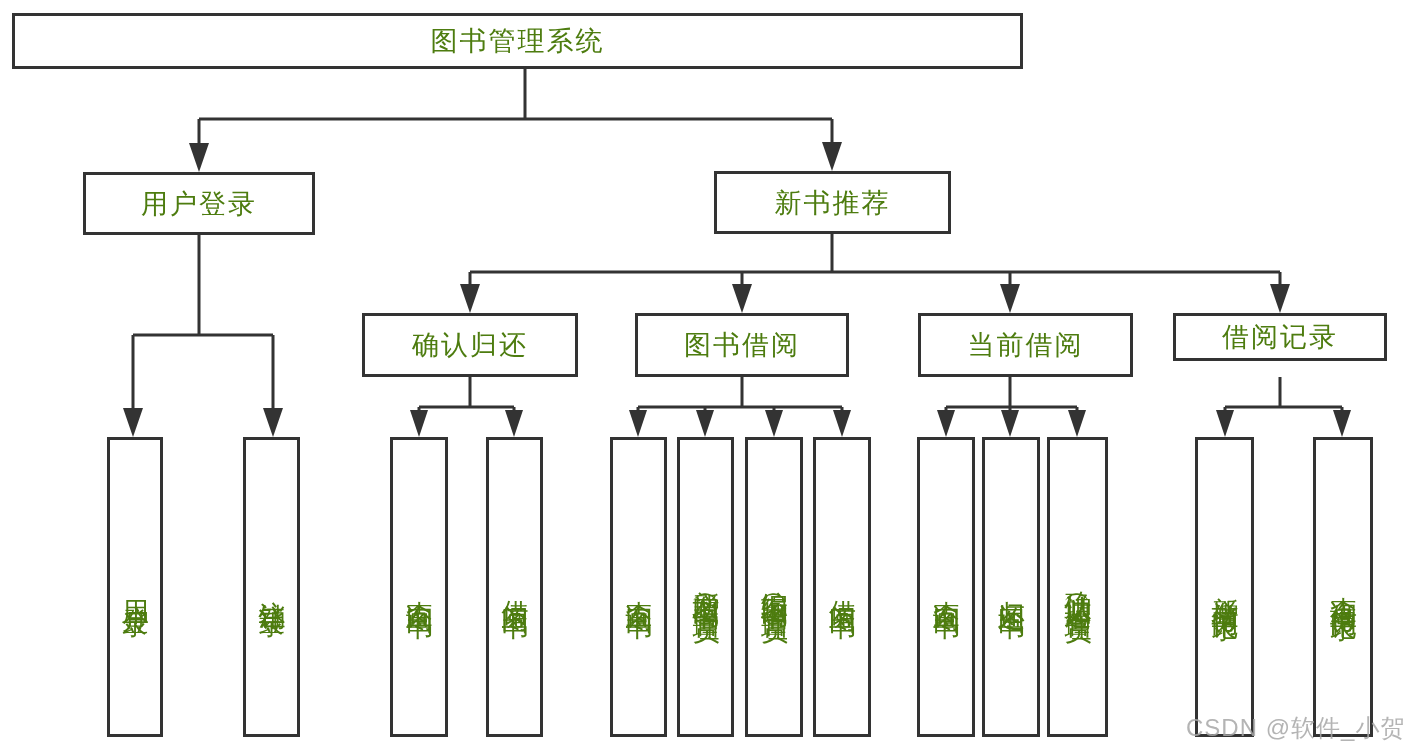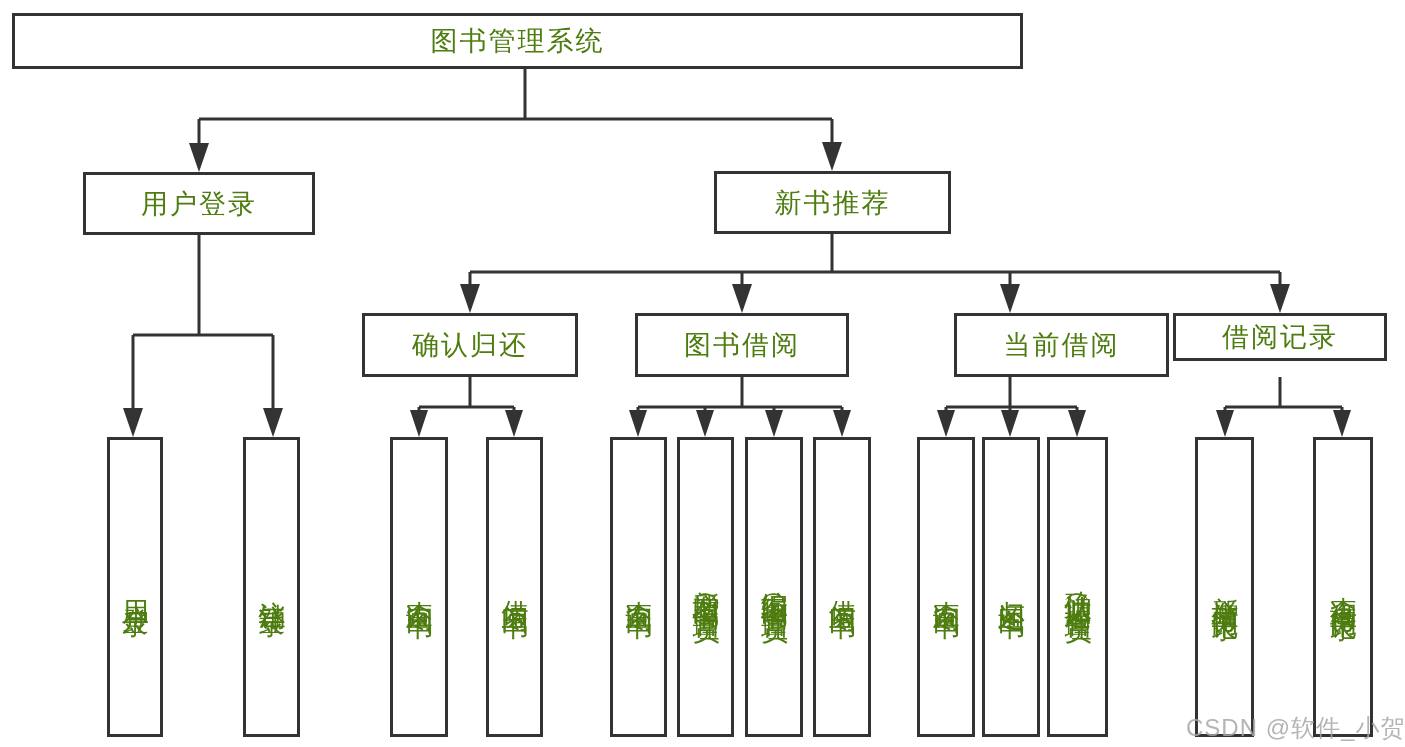--- a/index.html
+++ b/index.html
@@ -124,7 +124,7 @@
   <div class="node hnode" style="left:635px;top:313px;width:214px;height:64px">
     <span>图书借阅</span>
   </div>
-  <div class="node hnode" style="left:954px;top:313px;width:215px;height:64px">
+  <div class="node hnode" style="left:918px;top:313px;width:215px;height:64px">
     <span>当前借阅</span>
   </div>
   <div class="node hnode" style="left:1173px;top:313px;width:214px;height:48px">

